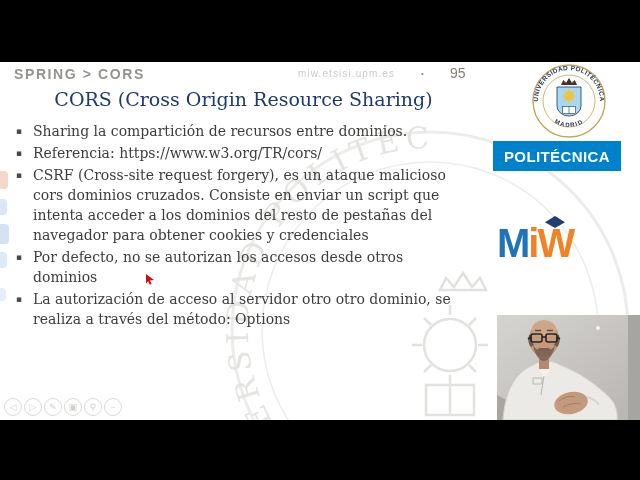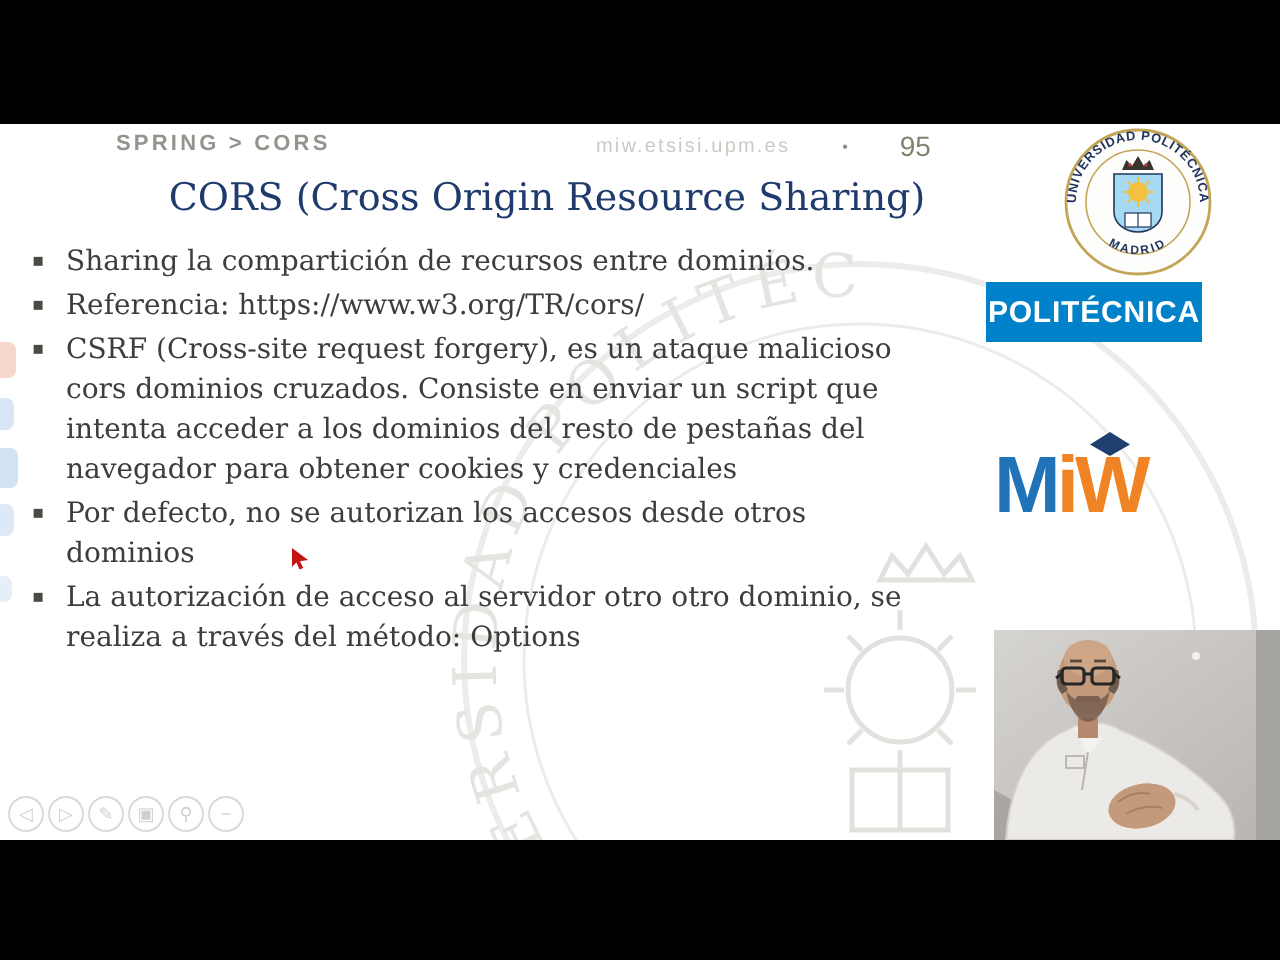--- a/index.html
+++ b/index.html
@@ -14,8 +14,8 @@
   .edge-blob{position:absolute;left:0;z-index:0;border-radius:0 4px 4px 0;}
 
   
-  .breadcrumb{position:absolute;left:14px;top:66px;z-index:2;font-size:11px;font-weight:bold;
-              letter-spacing:1.6px;color:#94948e;margin-left:44px;}
+  .breadcrumb{position:absolute;left:14px;top:66px;z-index:2;font-size:14px;font-weight:bold;
+              letter-spacing:1.6px;color:#94948e;}
   .hdr-center{position:absolute;left:298px;top:65px;z-index:2;display:flex;align-items:center;gap:26px;}
   .hdr-site{font-size:10px;letter-spacing:1.1px;color:#cbcbc6;}
   .hdr-dot{font-size:8px;color:#8c8c83;}

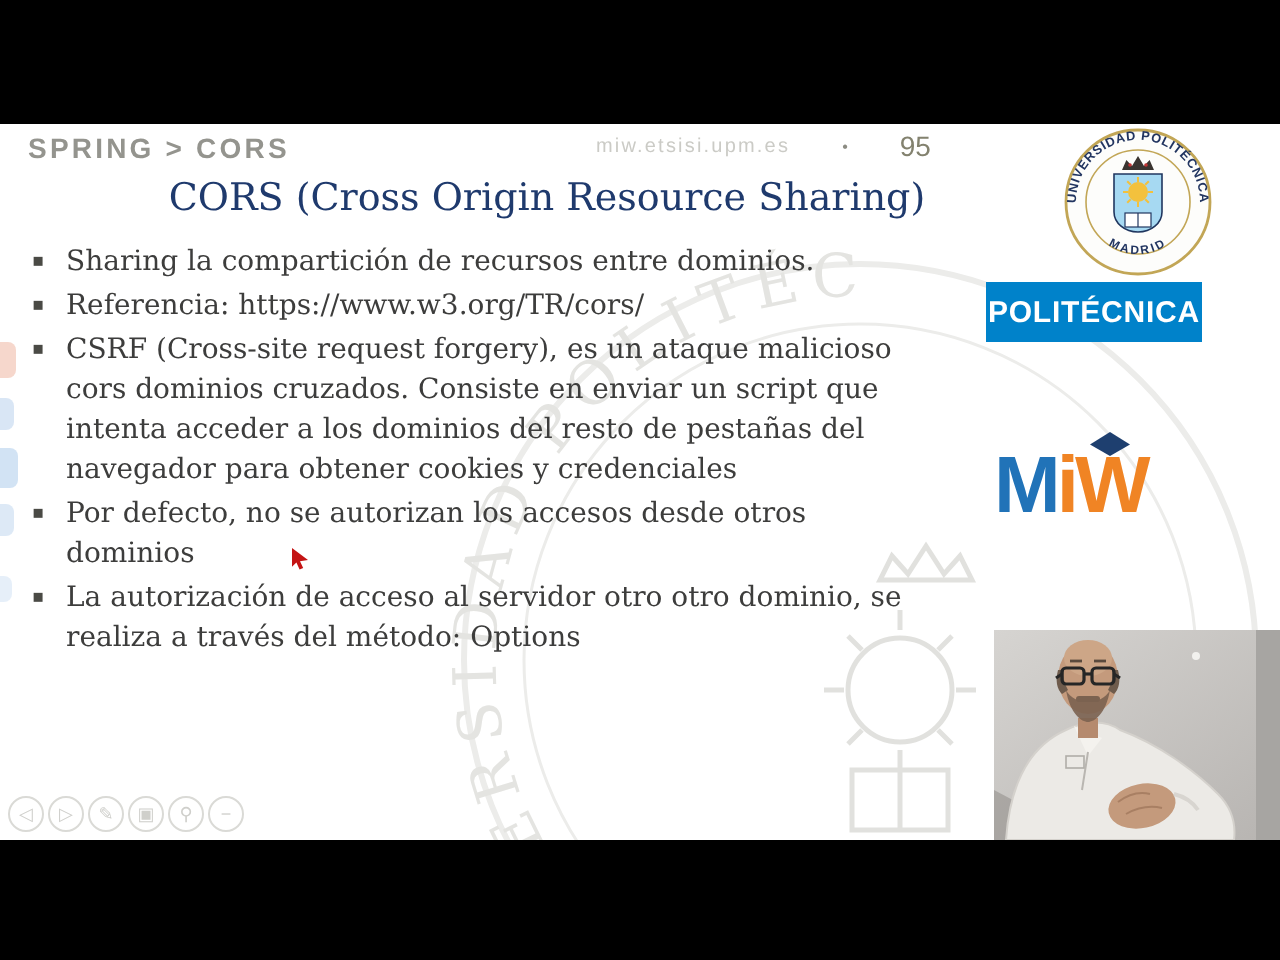--- a/index.html
+++ b/index.html
@@ -23,7 +23,7 @@
 
   
   .title{position:absolute;left:0;top:88px;width:487px;z-index:2;text-align:center;
-         font-family:"DejaVu Serif",serif;font-size:19px;color:#1f3a6d;padding-left:30px;}
+         font-family:"DejaVu Serif",serif;font-size:19px;color:#1f3a6d;}
   .bullets{position:absolute;left:16px;top:121px;width:452px;z-index:2;
            font-family:"DejaVu Serif",serif;font-size:14px;line-height:20px;color:#3d3d3c;}
   .bullet{display:flex;margin-bottom:2px;}

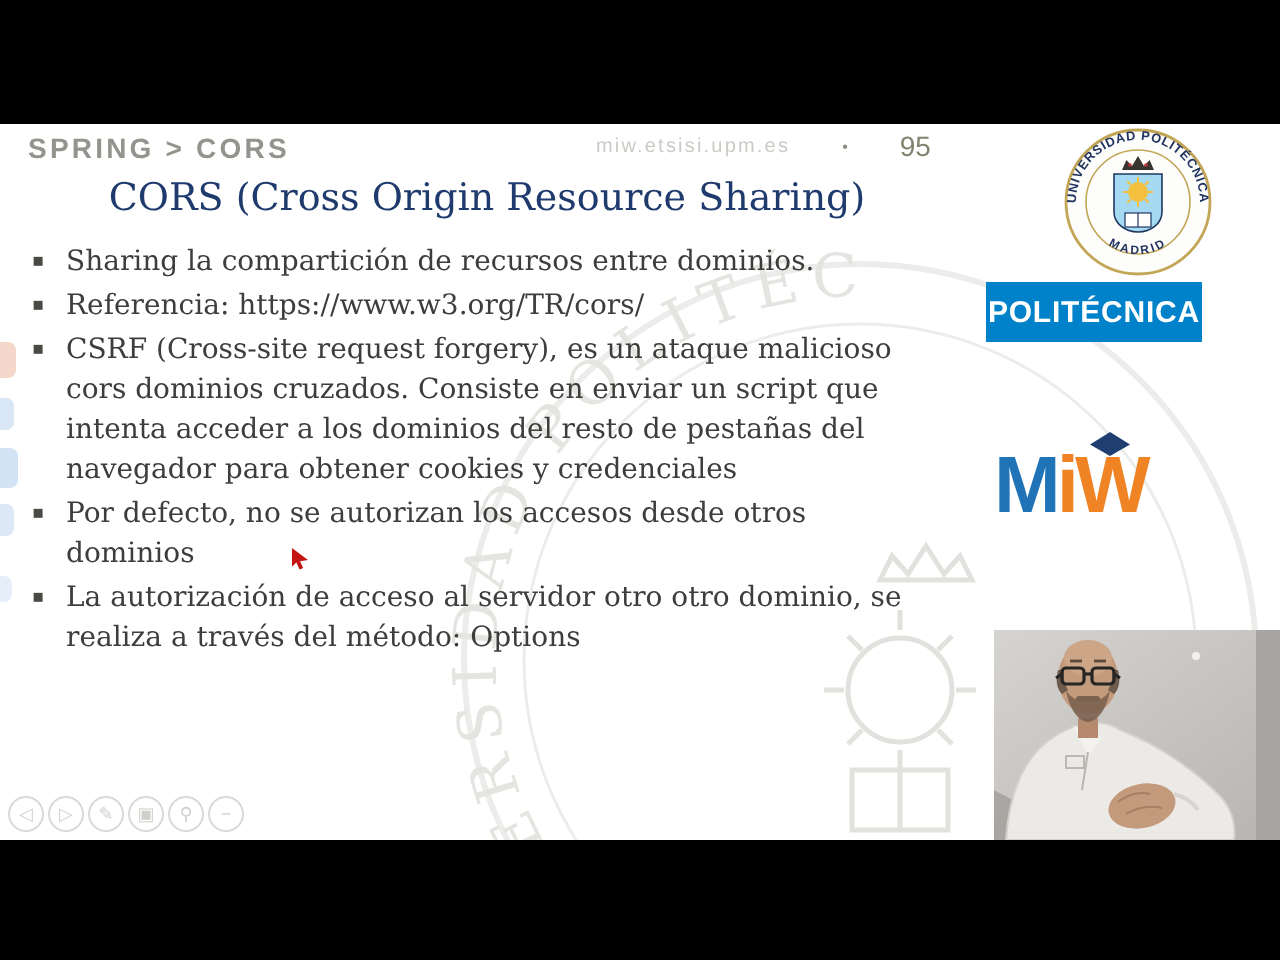--- a/index.html
+++ b/index.html
@@ -33,7 +33,7 @@
 
   
   .crest{position:absolute;left:531px;top:62px;z-index:2;}
-  .poli-banner{position:absolute;left:493px;top:141px;width:108px;height:30px;z-index:2;
+  .poli-banner{position:absolute;left:493px;top:141px;width:128px;height:30px;z-index:2;
                background:#0082ca;color:#fff;display:flex;align-items:center;justify-content:center;
                font-weight:bold;font-size:15px;letter-spacing:.4px;}
   .miw{position:absolute;left:497px;top:214px;height:58px;z-index:2;

